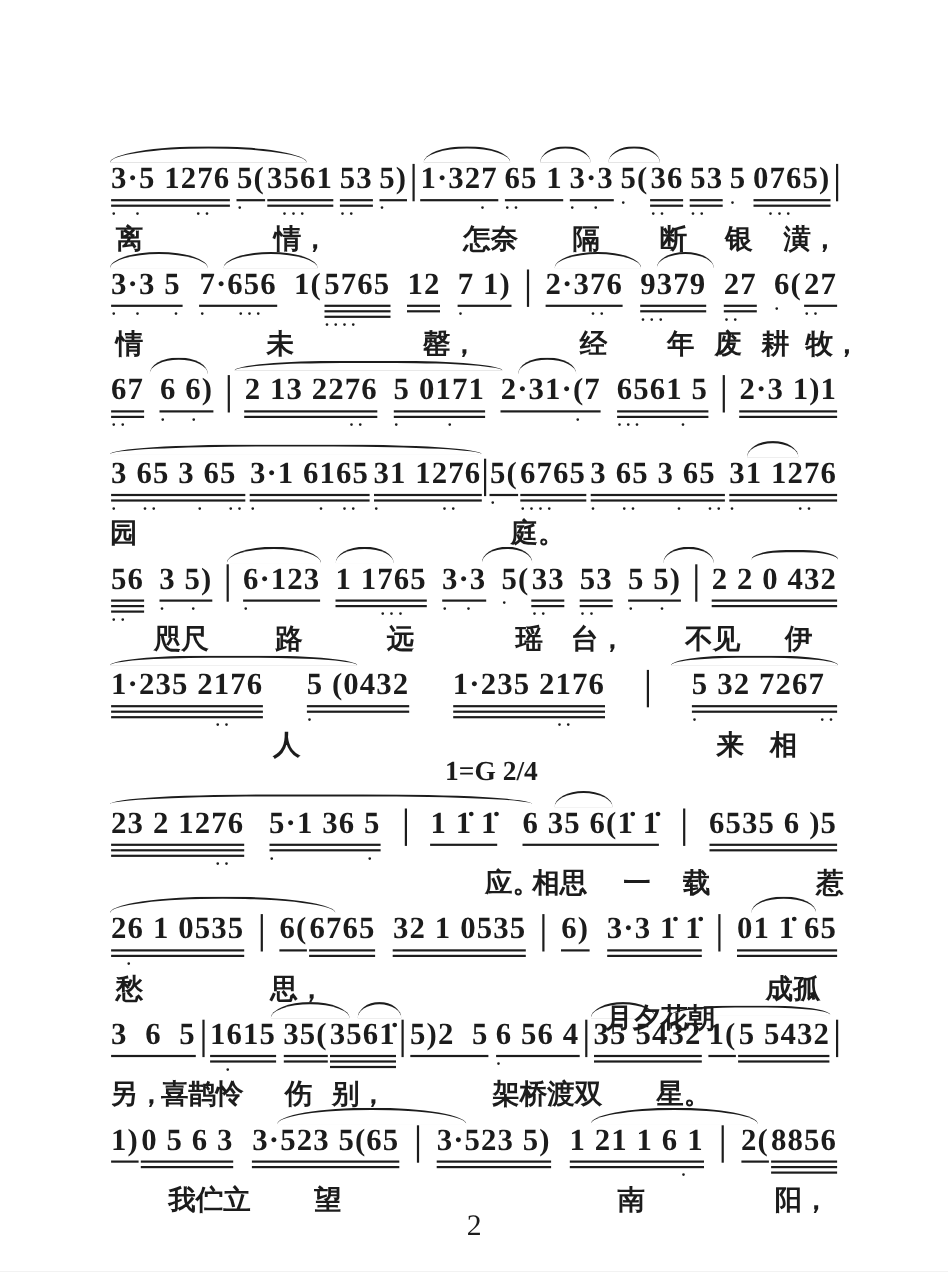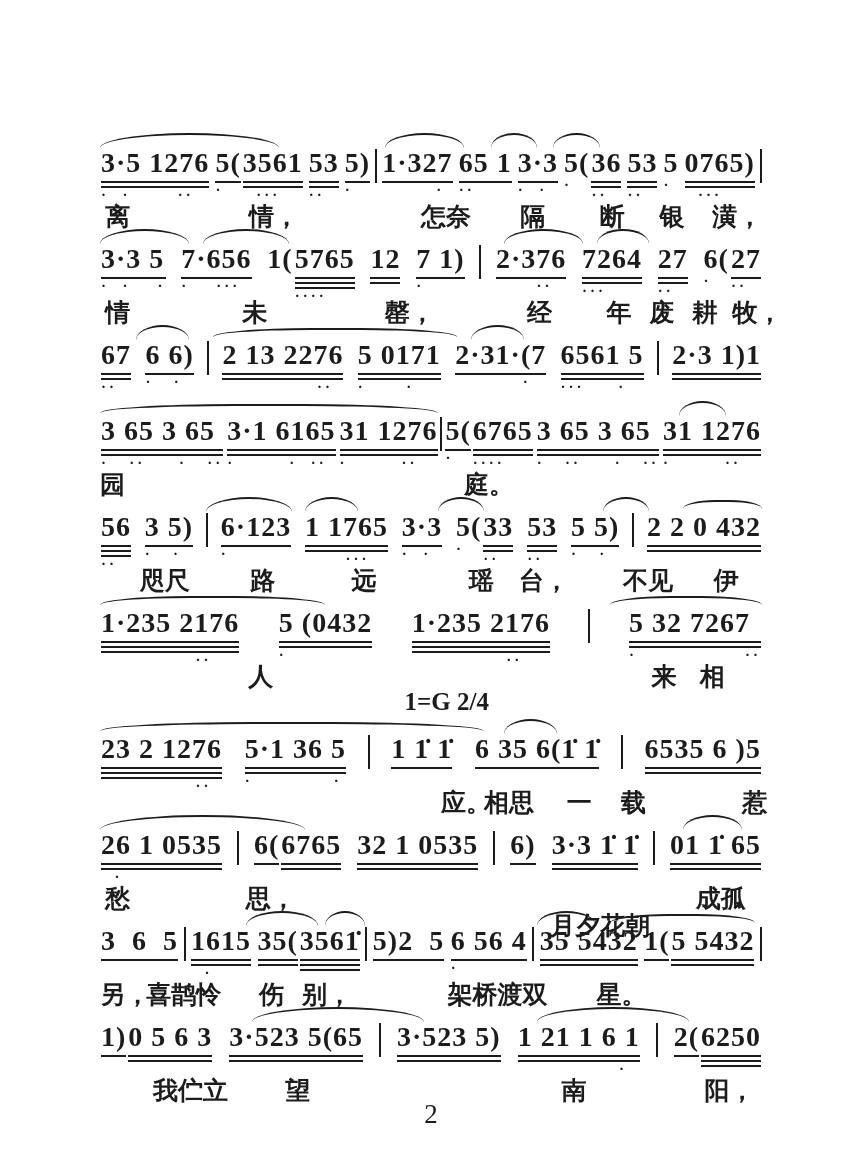--- a/index.html
+++ b/index.html
@@ -200,7 +200,7 @@
           </span>
           <span class="grp">
             <span class="tok">
-              <span class="tx">7264</span>
+              <span class="tx">9379</span>
               <i class="ln"></i>
               <i class="ln"></i>
               <span class="dots">···</span>

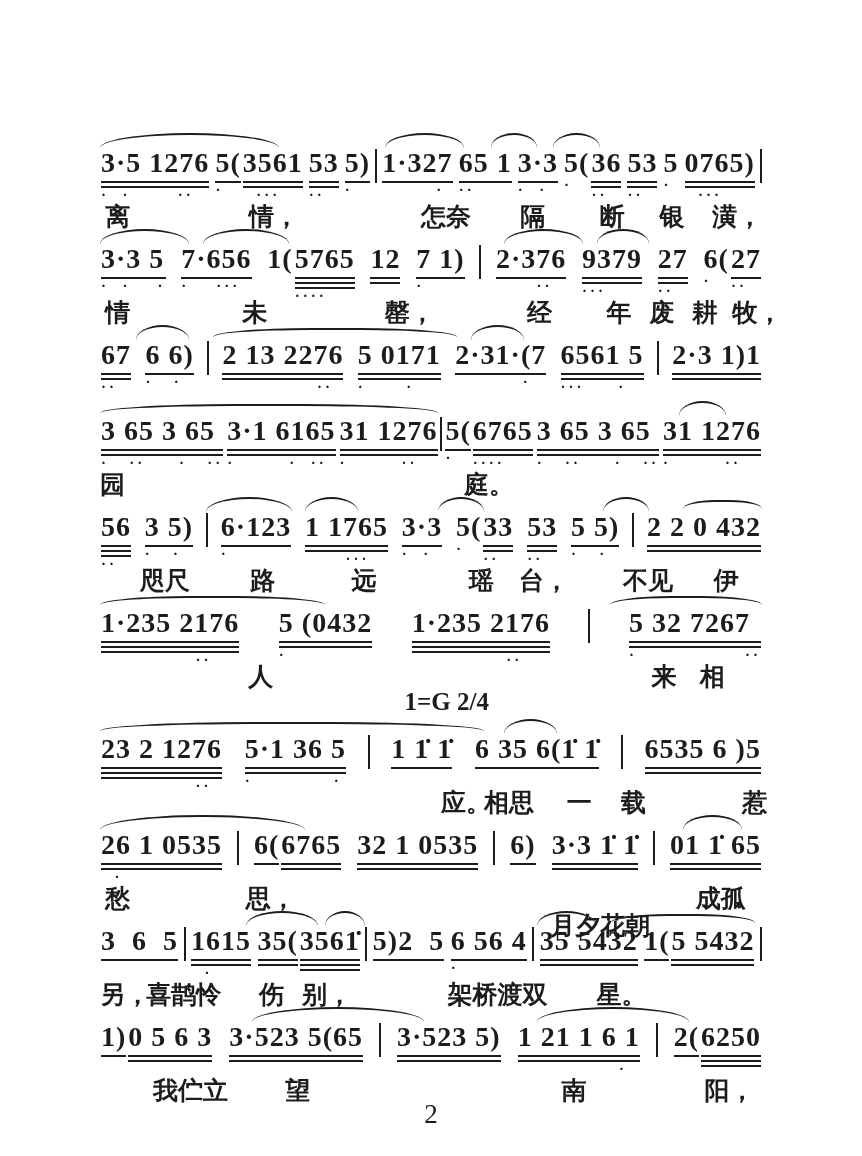--- a/index.html
+++ b/index.html
@@ -739,7 +739,7 @@
               <i class="ln"></i>
             </span>
             <span class="tok">
-              <span class="tx">6250</span>
+              <span class="tx">8856</span>
               <i class="ln"></i>
               <i class="ln"></i>
               <i class="ln"></i>

